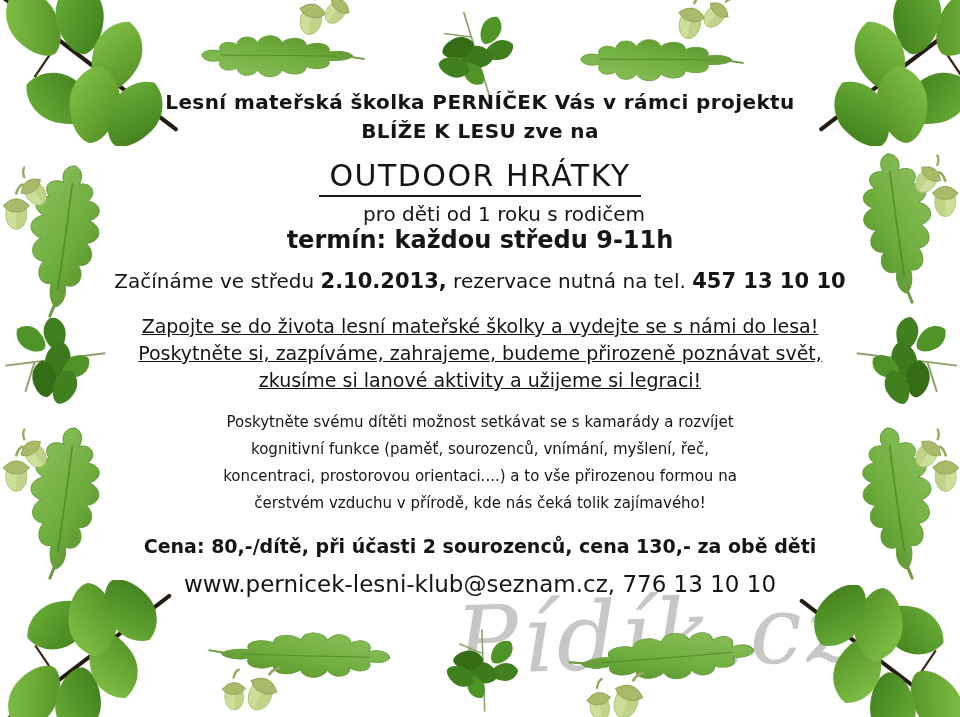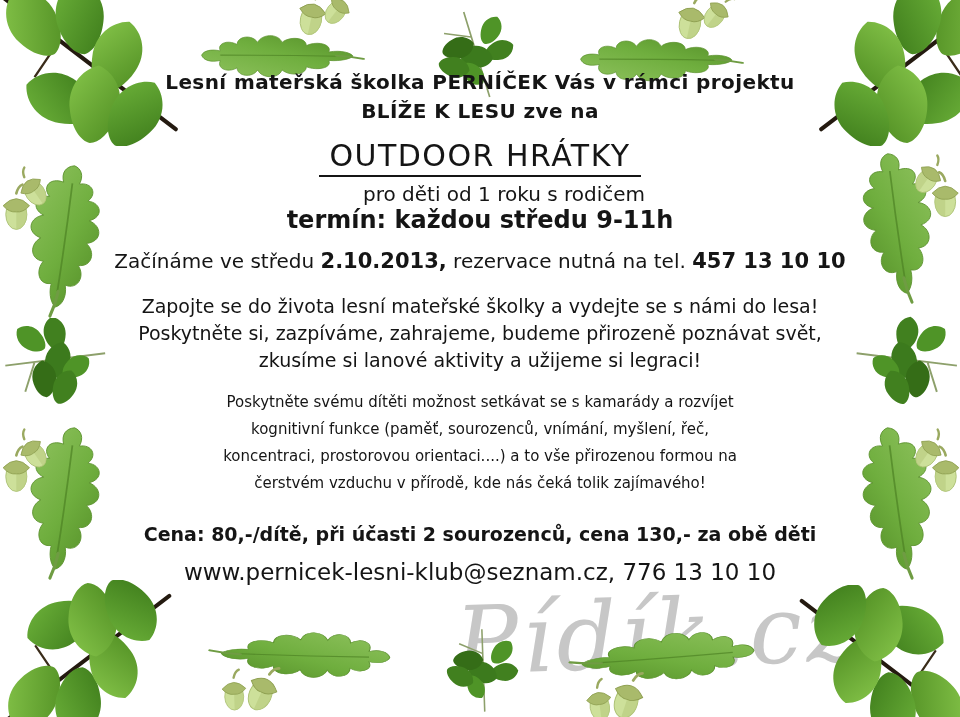--- a/index.html
+++ b/index.html
@@ -19,7 +19,7 @@
   }
   
   .text-stack{position:absolute;inset:0;z-index:3;text-align:center;}
-  .hdr{padding-top:68px;font-size:20px;font-weight:bold;line-height:29px;letter-spacing:.4px;}
+  .hdr{padding-top:88px;font-size:20px;font-weight:bold;line-height:29px;letter-spacing:.4px;}
   .title-row{margin-top:12px;line-height:36px;}
   .title{
     display:inline-block;font-size:30px;font-weight:normal;letter-spacing:1.5px;

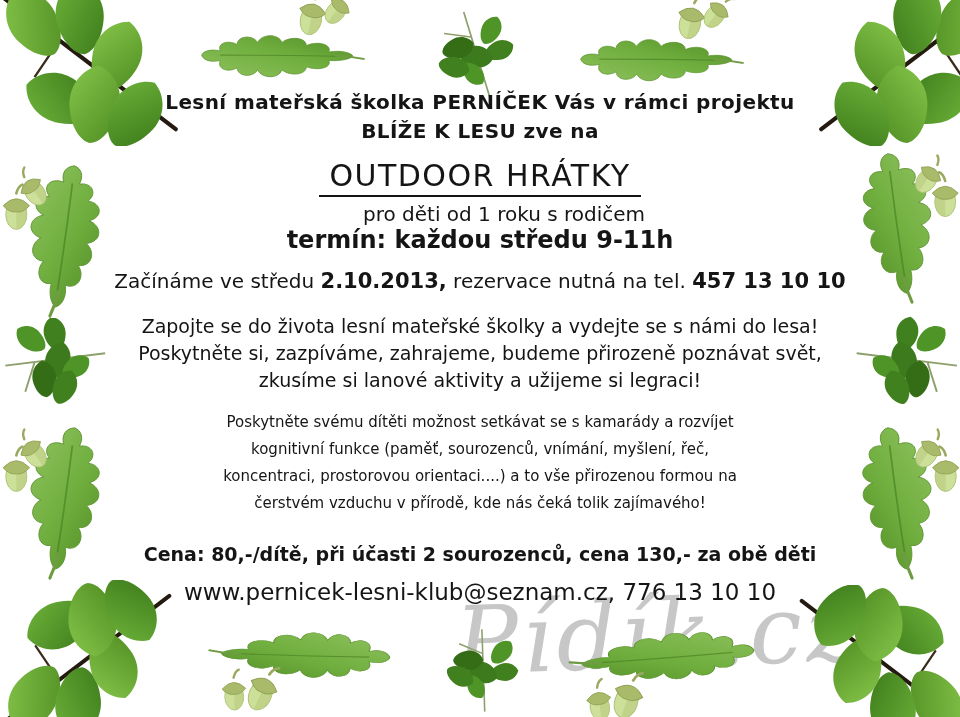--- a/index.html
+++ b/index.html
@@ -29,7 +29,7 @@
   .schedule{font-size:24px;font-weight:bold;line-height:26px;}
   .startline{margin-top:14px;font-size:20px;line-height:28px;}
   .startline .b{font-weight:bold;font-size:21px;}
-  .para1{margin-top:18px;font-size:19px;line-height:27px;}
+  .para1{margin-top:18px;font-size:19px;line-height:27px;text-decoration:underline;}
   .para2{margin-top:15px;font-size:15px;line-height:27px;}
   .price{margin-top:24px;font-size:19px;font-weight:bold;line-height:27px;}
   .contact{margin-top:11px;font-size:23px;line-height:26px;}

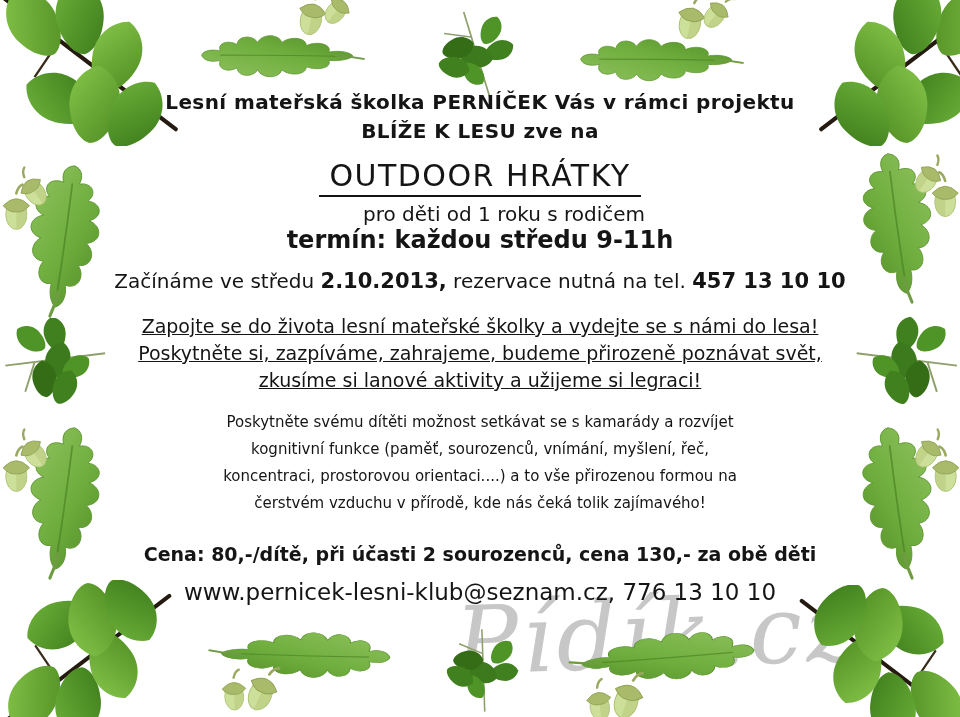--- a/index.html
+++ b/index.html
@@ -31,7 +31,7 @@
   .startline .b{font-weight:bold;font-size:21px;}
   .para1{margin-top:18px;font-size:19px;line-height:27px;text-decoration:underline;}
   .para2{margin-top:15px;font-size:15px;line-height:27px;}
-  .price{margin-top:24px;font-size:19px;font-weight:bold;line-height:27px;}
+  .price{margin-top:16px;font-size:19px;font-weight:bold;line-height:27px;}
   .contact{margin-top:11px;font-size:23px;line-height:26px;}
 </style>
 </head>

